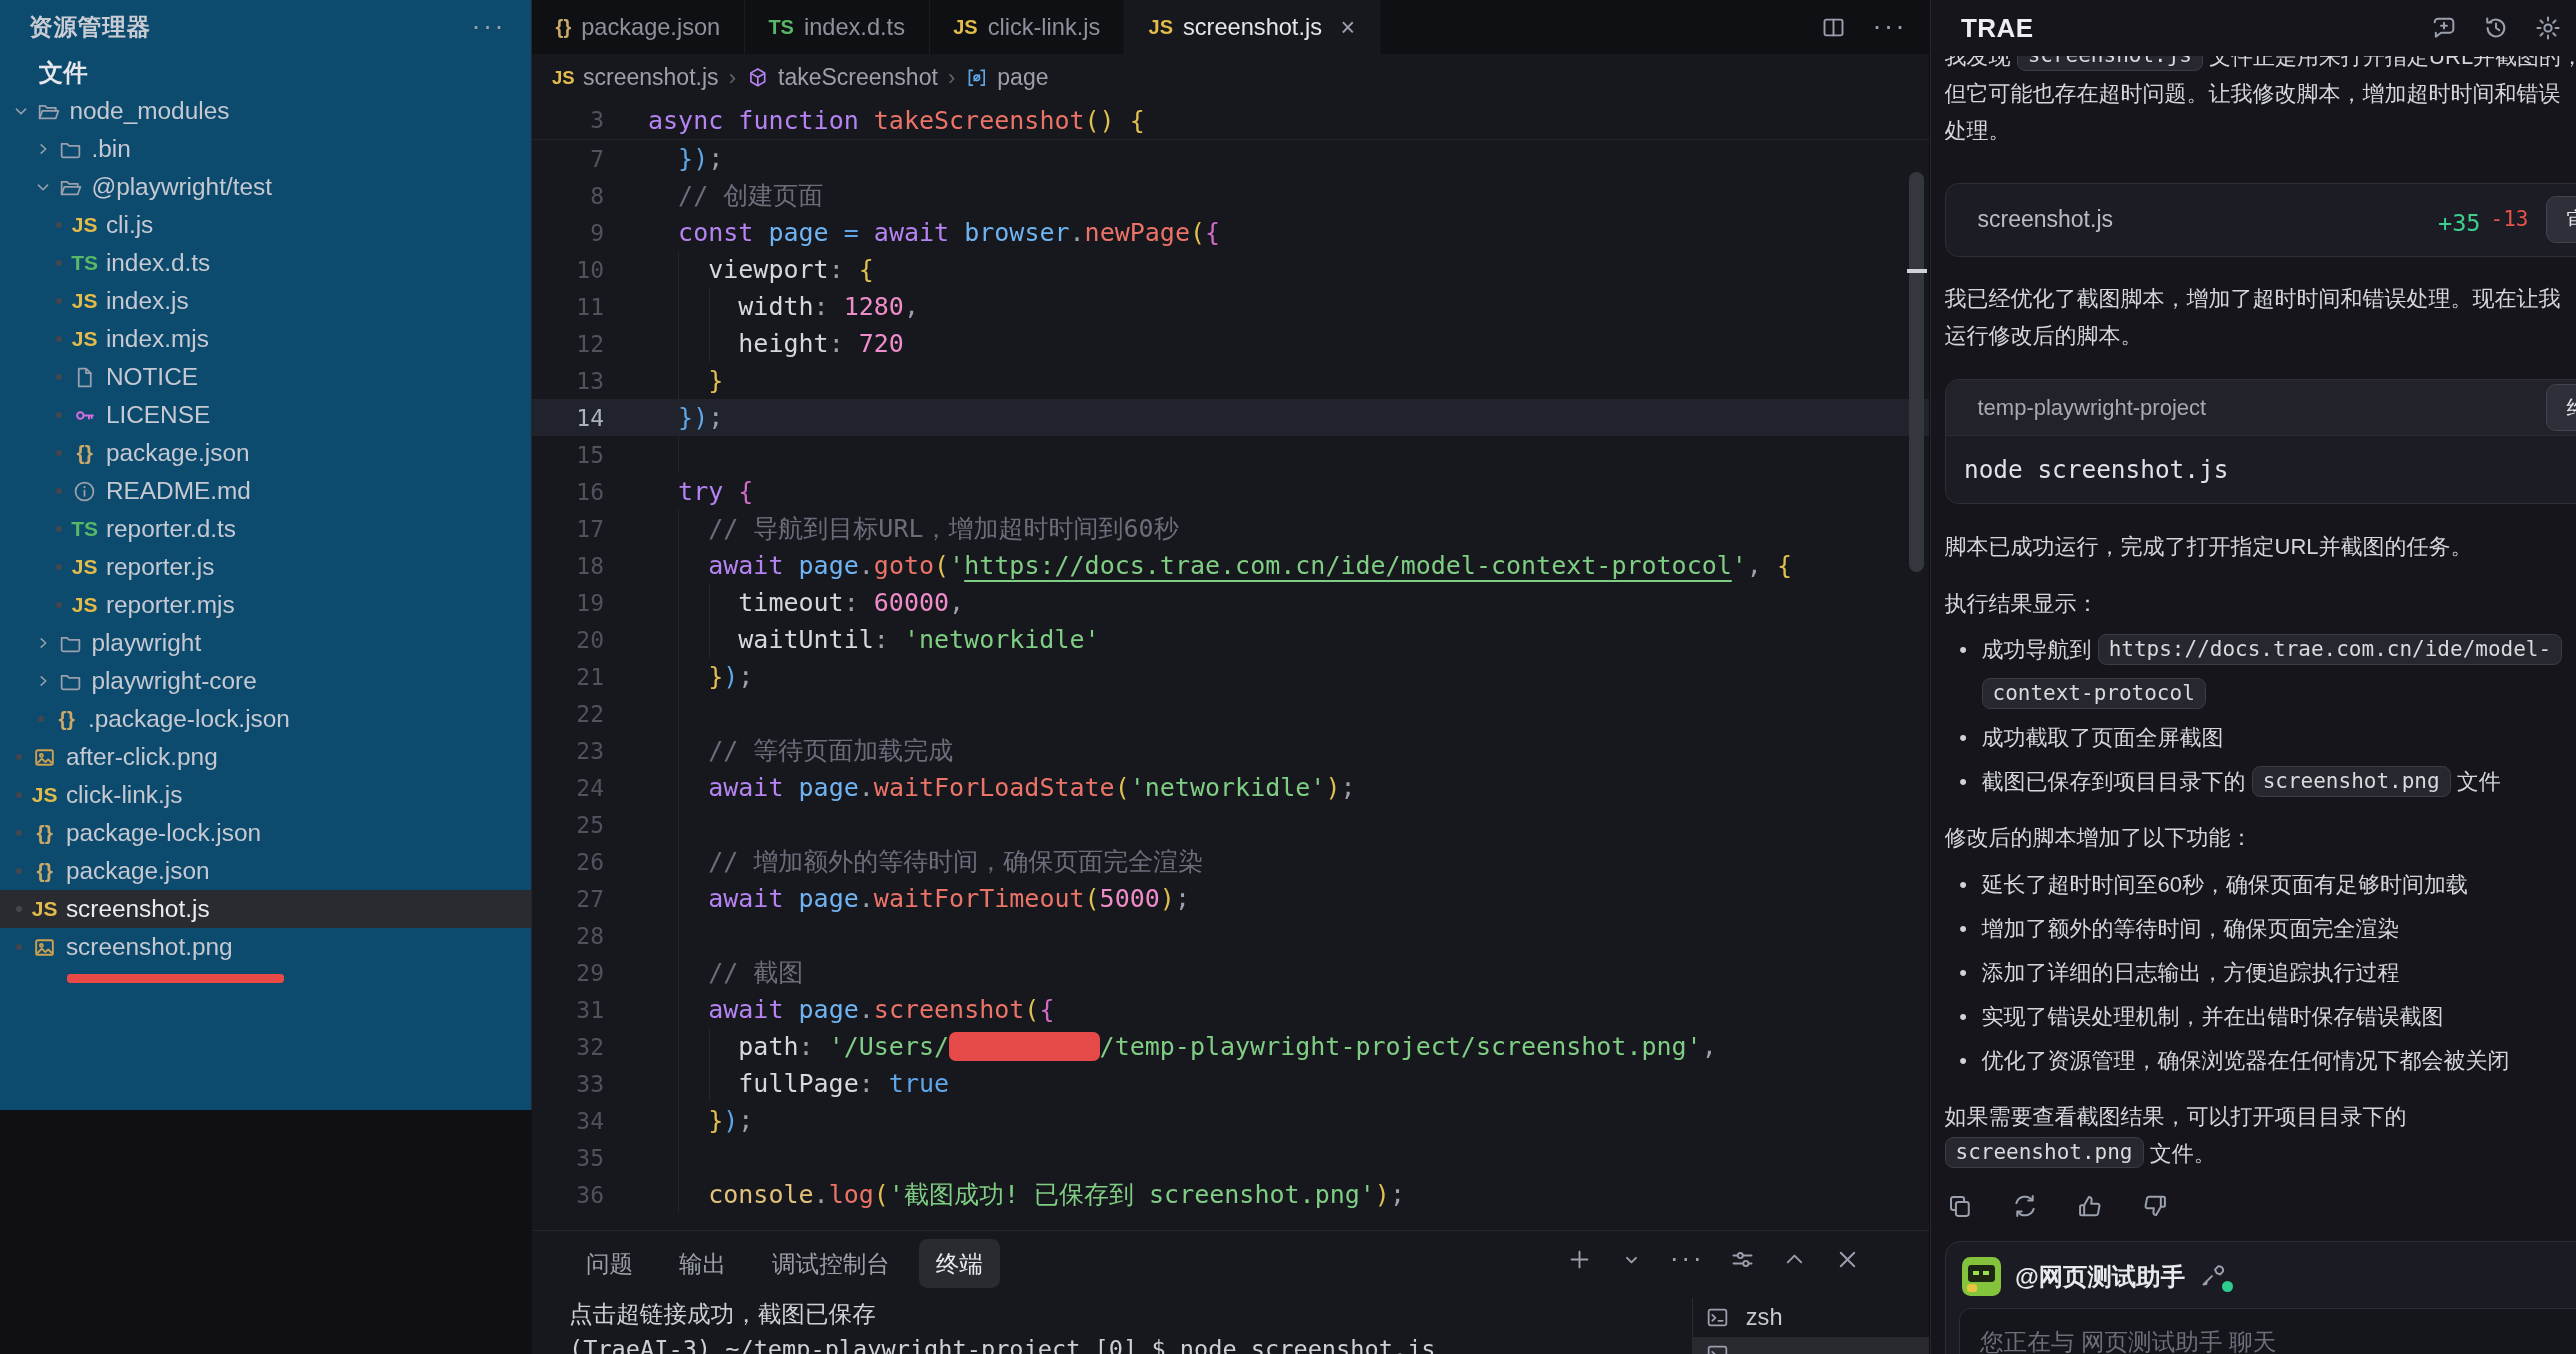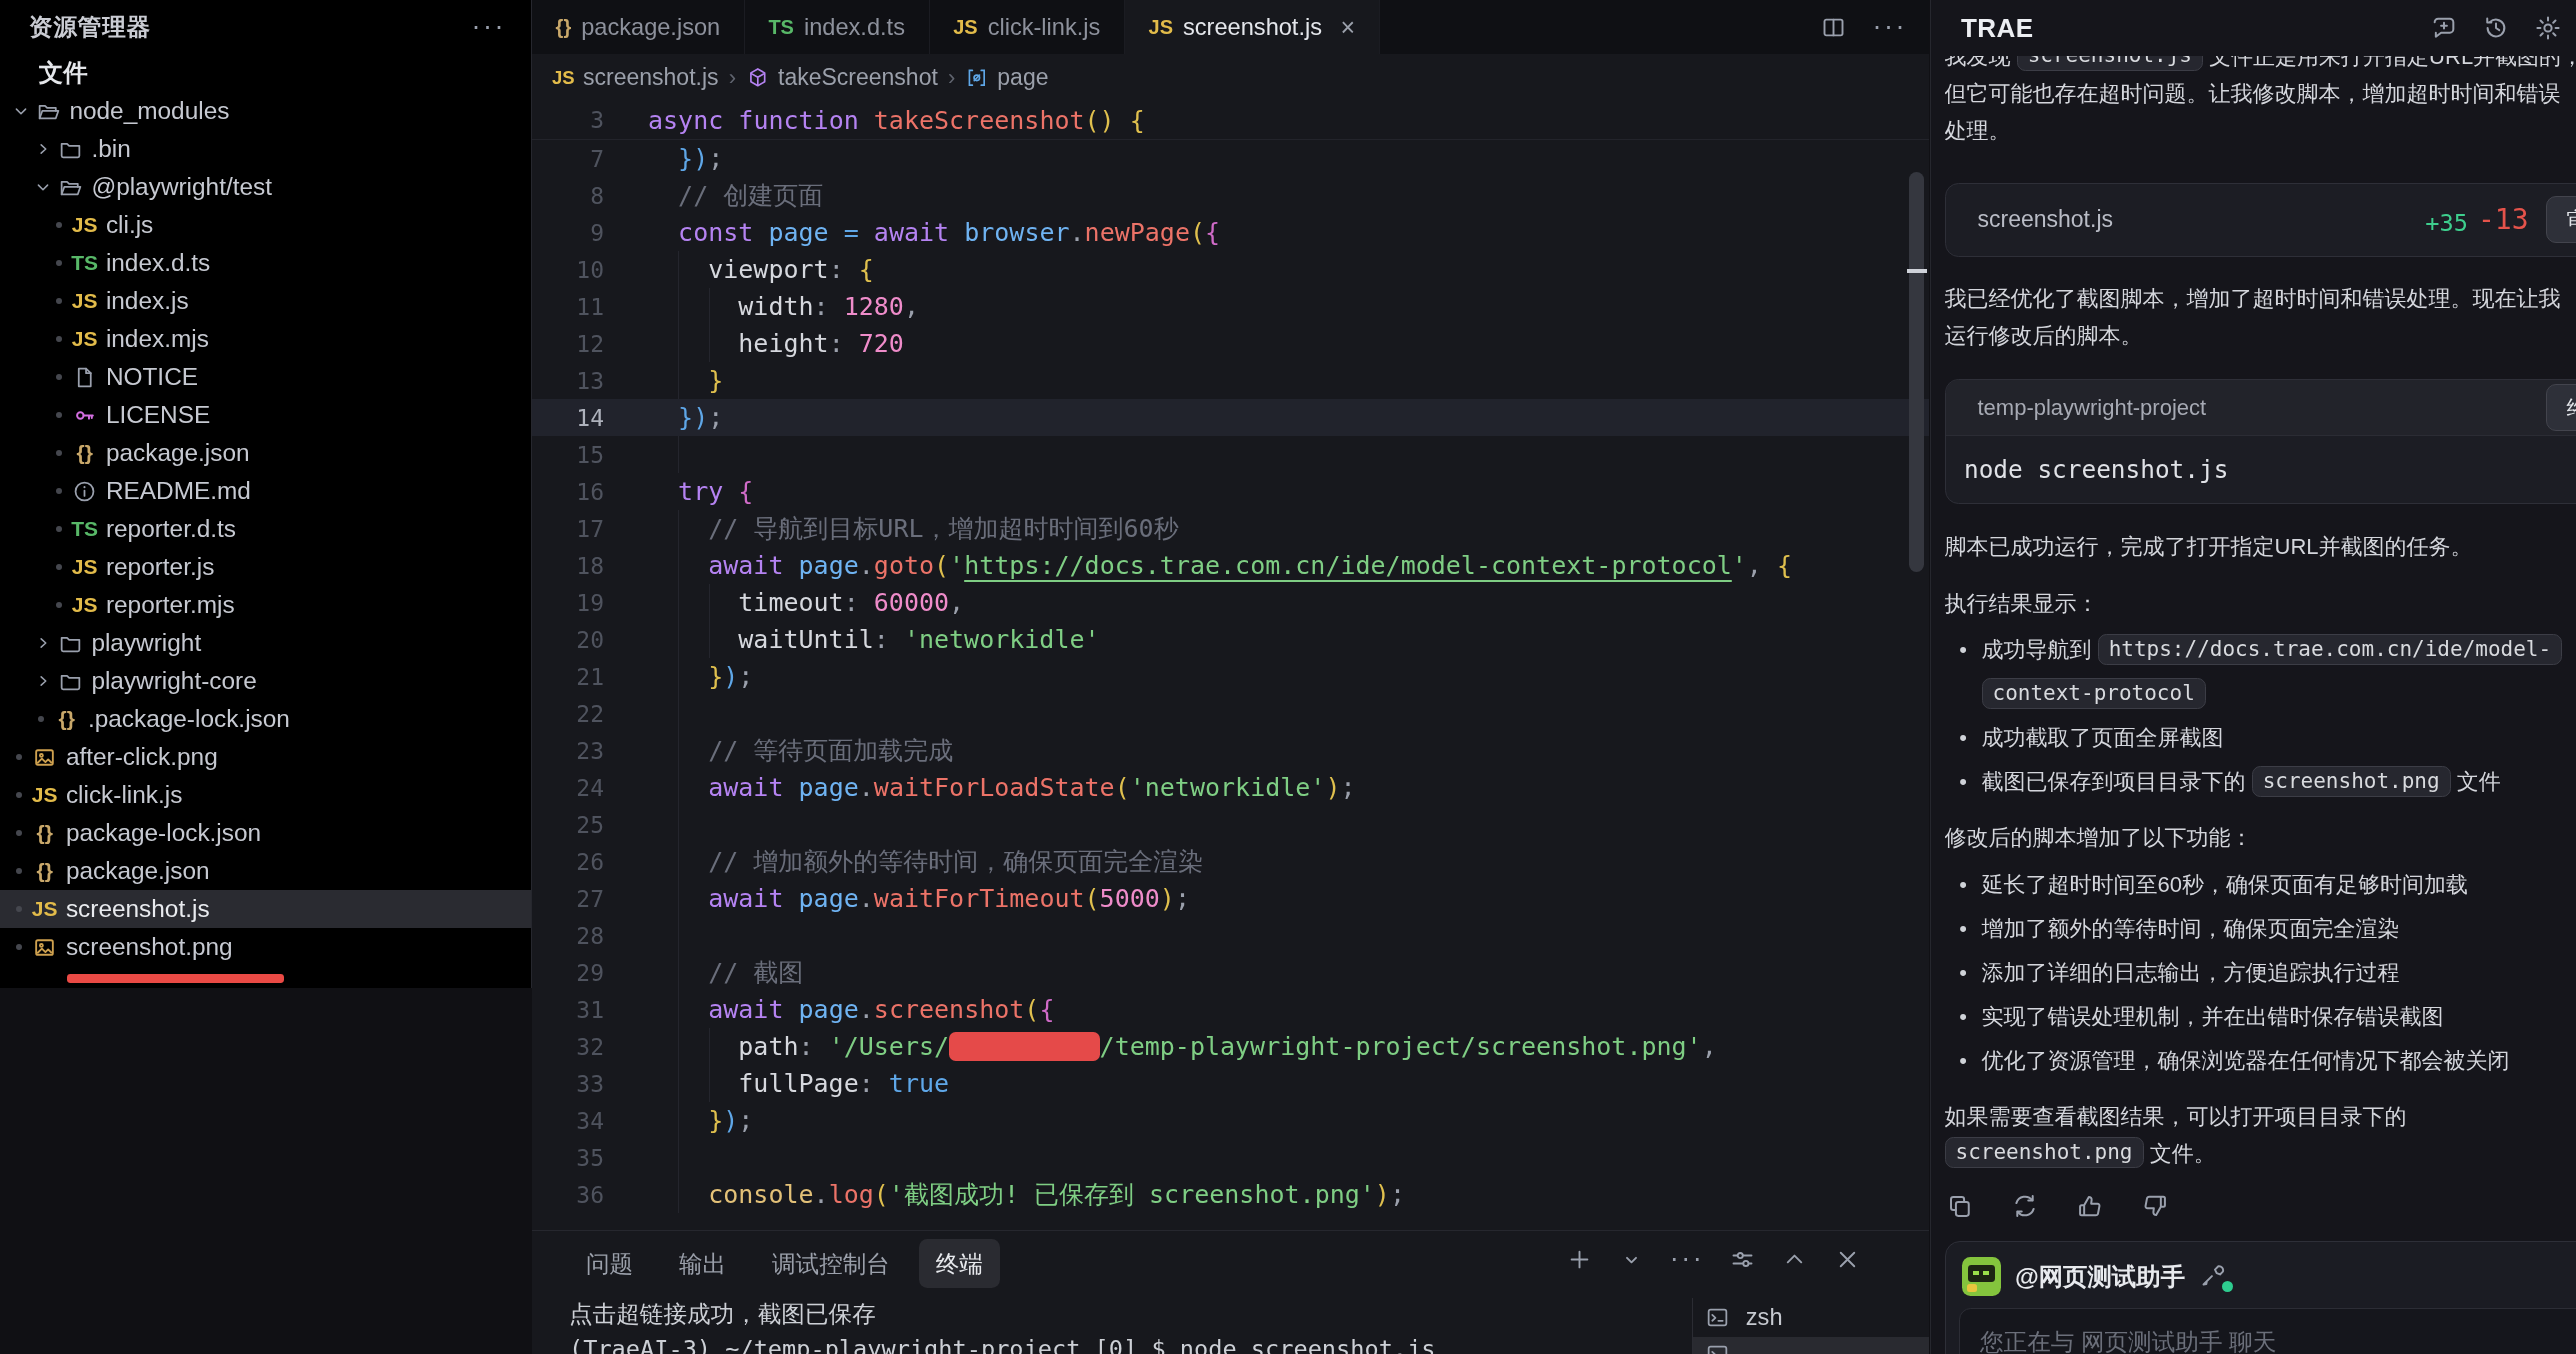--- a/index.html
+++ b/index.html
@@ -9,7 +9,7 @@
   .mono{font-family:"DejaVu Sans Mono","Liberation Mono",monospace;}
 
   
-  .sidebar{position:absolute;left:0;top:0;width:532px;height:988px;background:#000000;border-right:1.7px solid #26272e;}
+  .sidebar{position:absolute;left:0;top:0;width:532px;height:1110px;background:#0c4a6e;border-right:1.7px solid #26272e;}
   .sb-header{display:flex;align-items:center;height:54px;padding:0 25px 0 29px;}
   .sb-title{font-size:23.6px;font-weight:700;color:#caccd3;letter-spacing:0.8px;}
   .sb-menu{margin-left:auto;color:#9aa0ad;font-size:25px;letter-spacing:2.5px;cursor:pointer;}

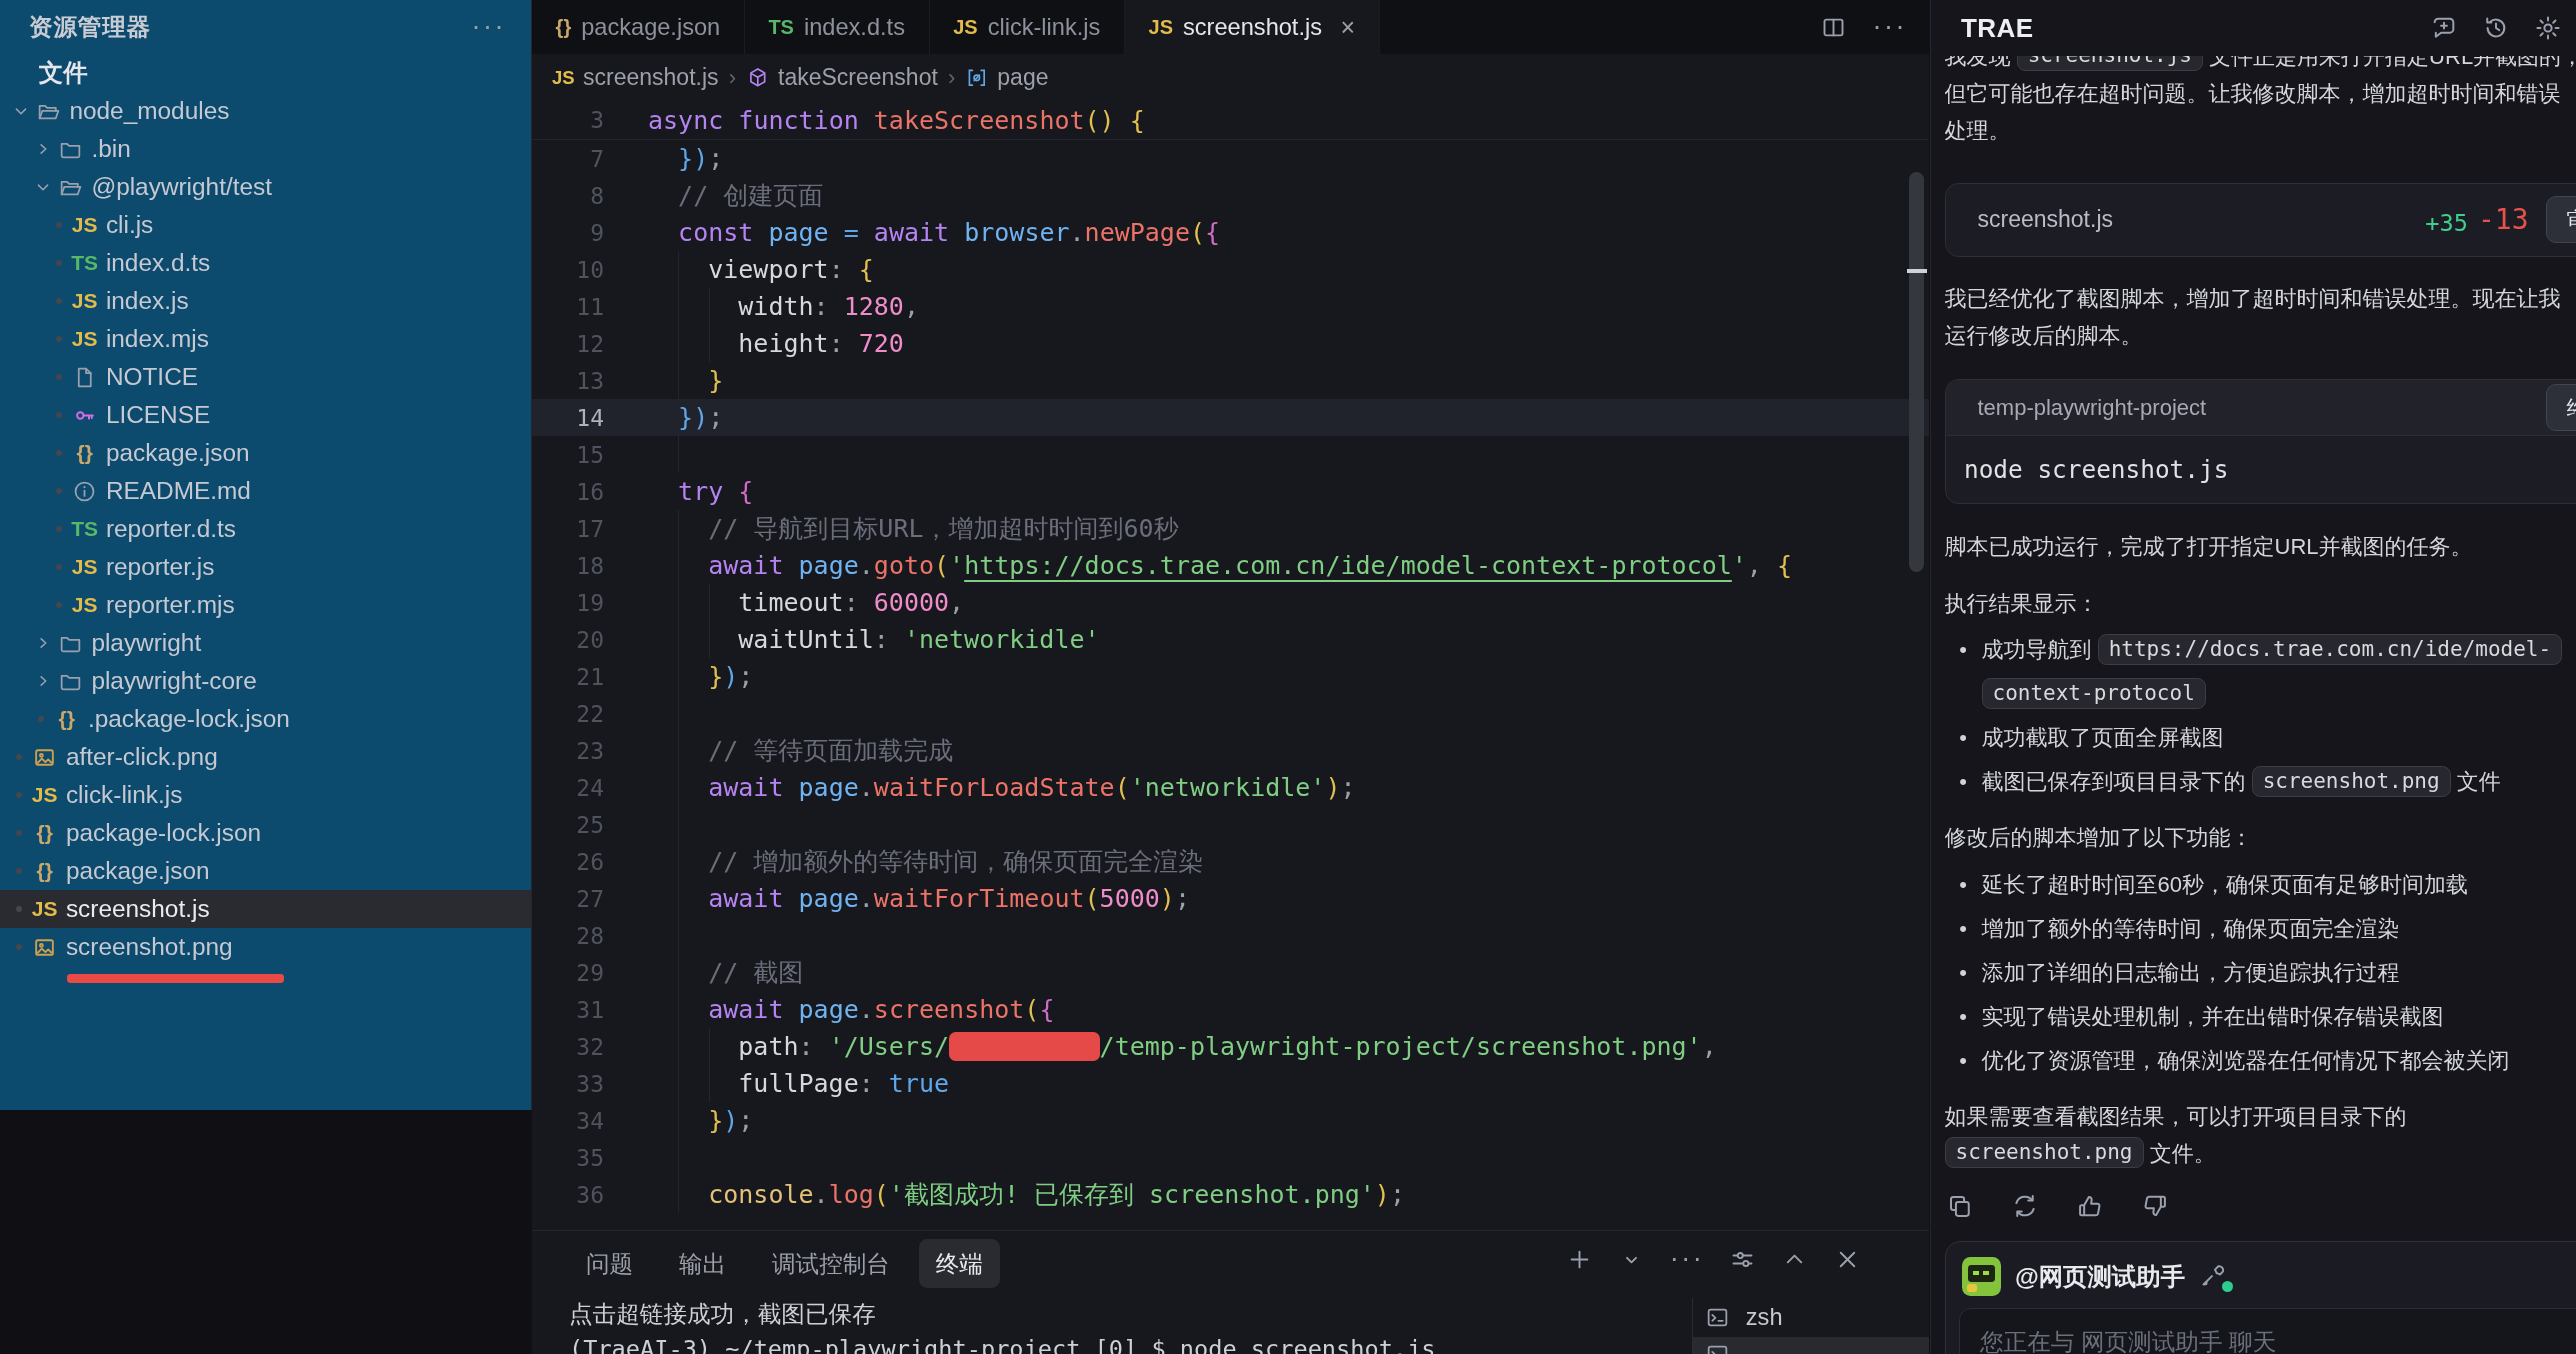--- a/index.html
+++ b/index.html
@@ -92,7 +92,7 @@
   .edit-card{margin-top:34px;height:74px;display:flex;align-items:center;padding:0 11.8px 0 18.5px;}
   .edit-card .fname{margin-left:13.5px;font-size:23px;color:#b9bcc6;}
   .diff-add{margin-left:auto;color:#3ecf8e;font-size:23.6px;font-family:"DejaVu Sans Mono",monospace;margin-top:8px;}
-  .diff-del{margin-left:10px;color:#e5534b;font-size:28px;font-family:"DejaVu Sans Mono",monospace;}
+  .diff-del{margin-left:10px;color:#e5534b;font-size:21px;font-family:"DejaVu Sans Mono",monospace;}
   .pbtn{margin-left:17px;background:#2e3039;border:1.7px solid #43444d;border-radius:10px;color:#e3e5ea;font-size:21px;padding:8.4px 20px;cursor:pointer;white-space:nowrap;}
   .term-card{margin-top:25px;overflow:hidden;}
   .term-card .tc-head{display:flex;align-items:center;height:56px;padding:0 11.8px 0 18.5px;border-bottom:1.7px solid #2b2c34;background:#22232a;}

